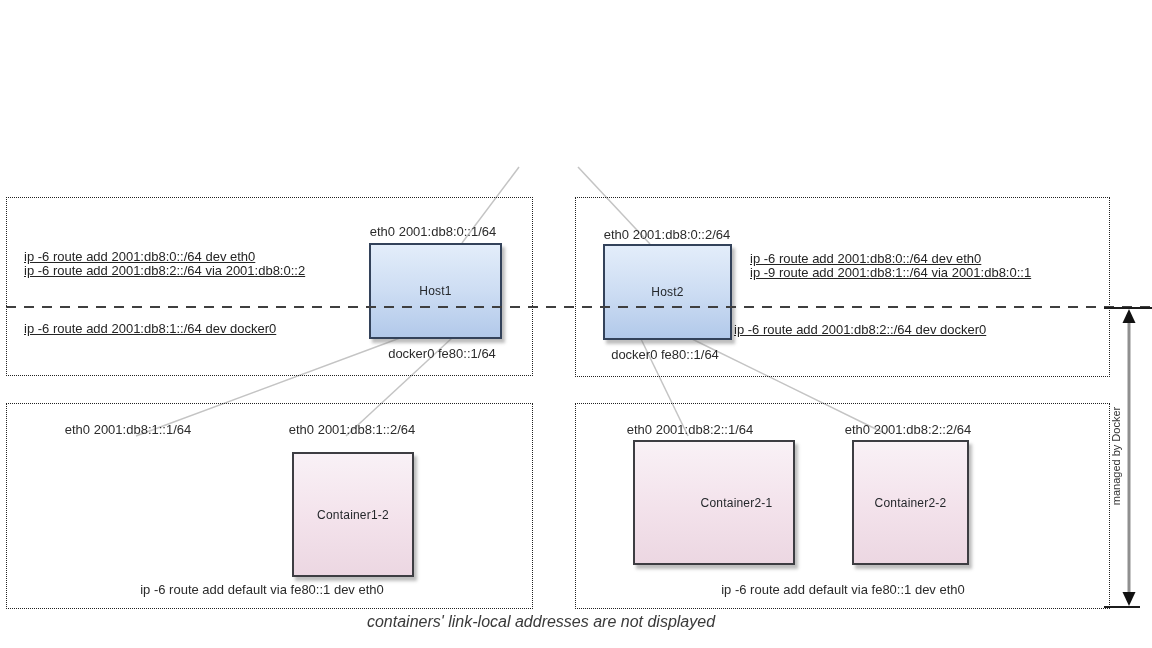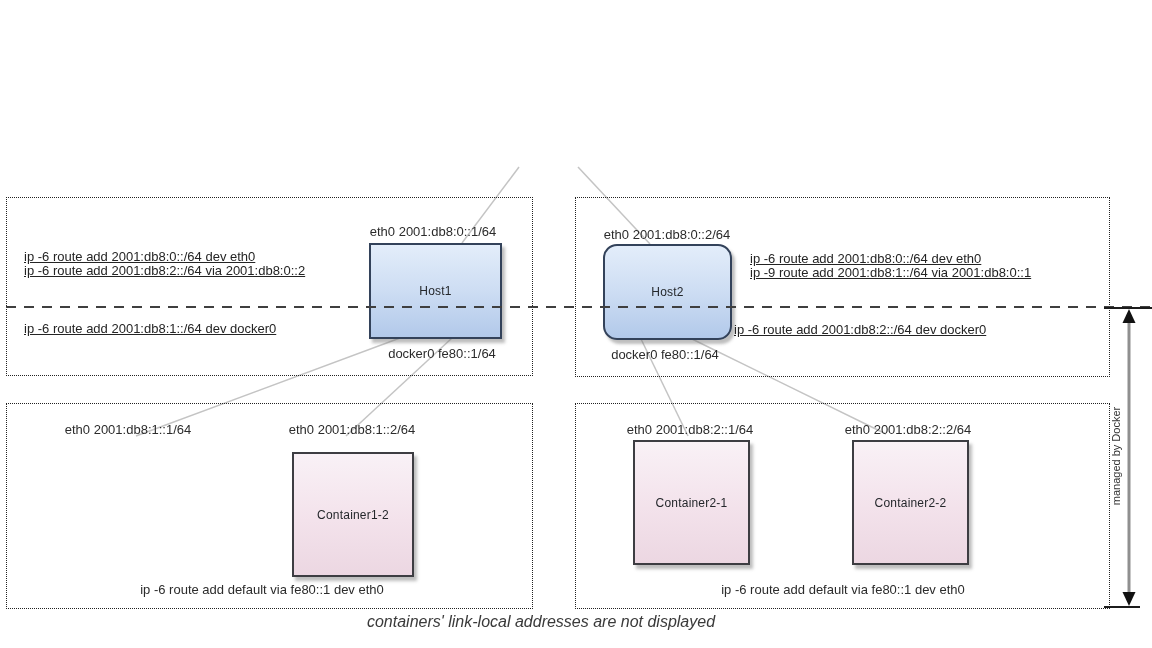--- a/index.html
+++ b/index.html
@@ -65,7 +65,7 @@
   <div class="node host" style="left:369px;top:243px;width:129px;height:92px;">
     <span>Host1</span>
   </div>
-  <div class="node host" style="left:603px;top:244px;width:125px;height:92px;border-radius:14px;">
+  <div class="node host" style="left:603px;top:244px;width:125px;height:92px;">
     <span>Host2</span>
   </div>
 

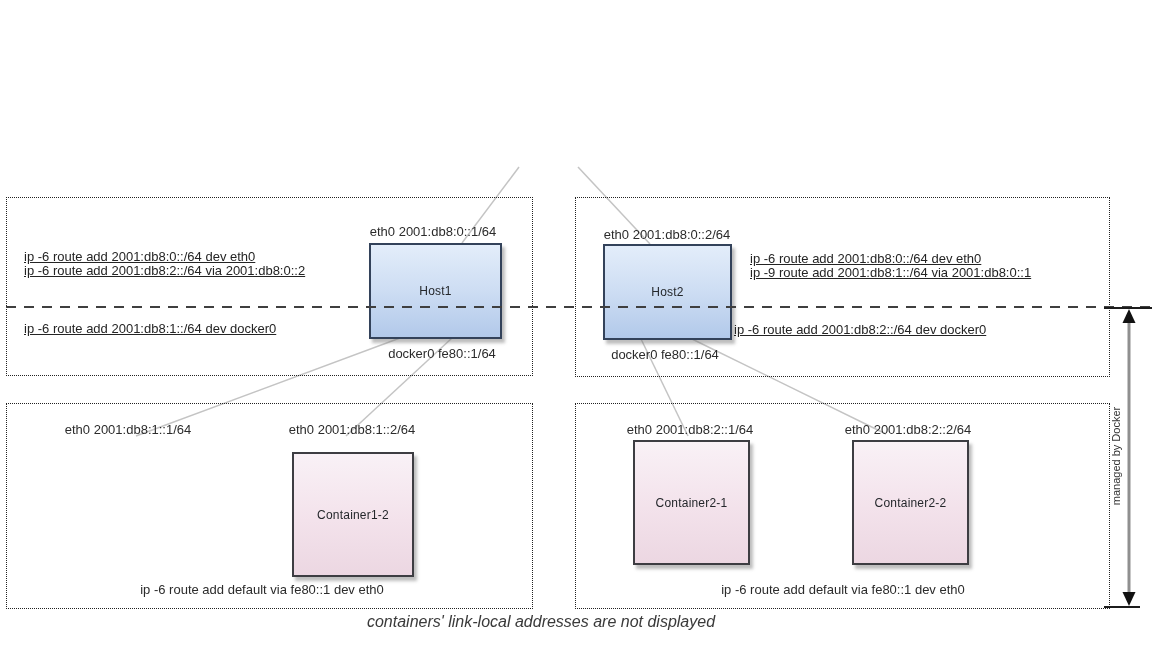--- a/index.html
+++ b/index.html
@@ -72,7 +72,7 @@
   <div class="node containerbox" style="left:292px;top:440px;width:118px;height:121px;margin-top:12px;">
     <span>Container1-2</span>
   </div>
-  <div class="node containerbox" style="left:633px;top:440px;width:113px;height:121px;">
+  <div class="node containerbox" style="left:633px;top:440px;width:113px;height:121px;padding-left:45px;">
     <span>Container2-1</span>
   </div>
   <div class="node containerbox" style="left:852px;top:440px;width:113px;height:121px;">

